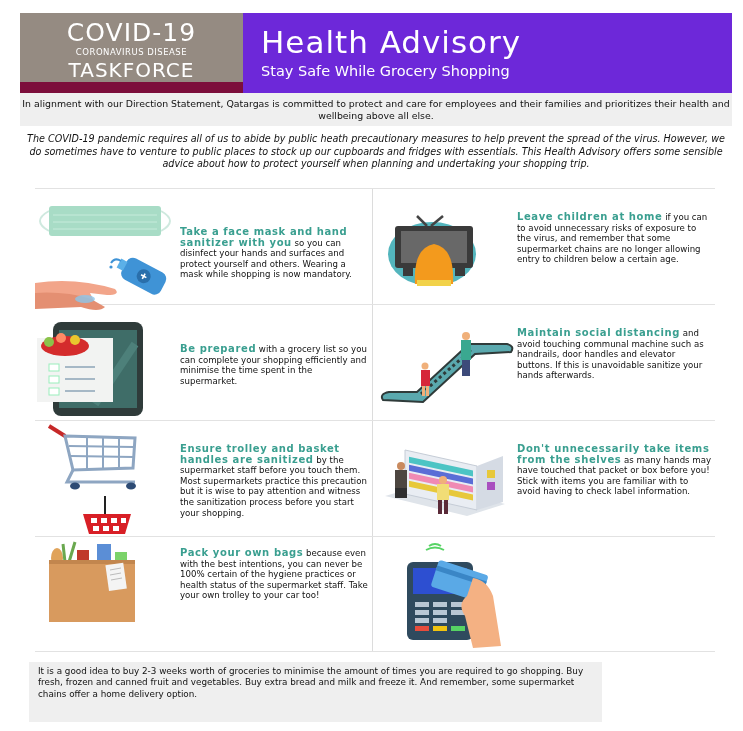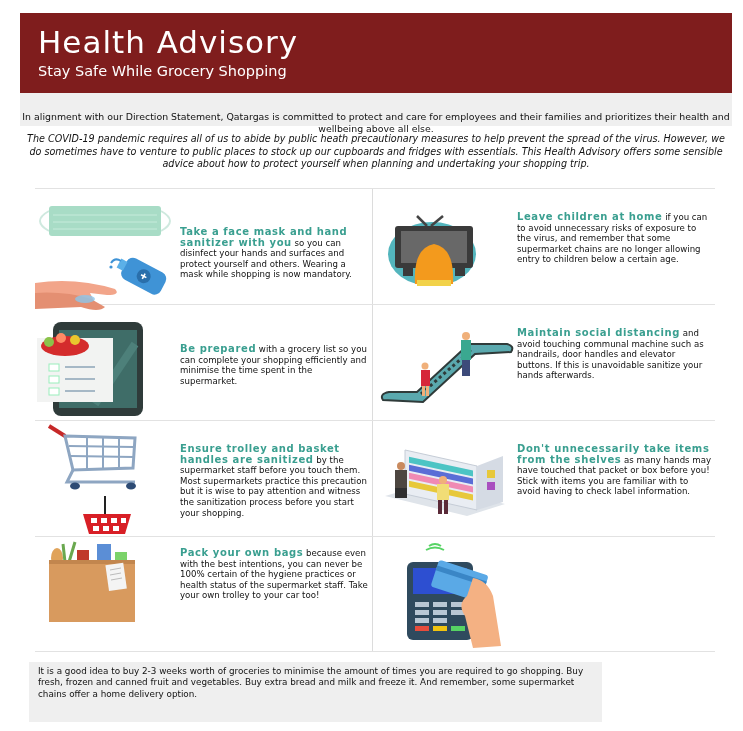--- a/index.html
+++ b/index.html
@@ -36,6 +36,12 @@
 <body>
 
 <div class="header">
+  <div class="brand">
+    <div class="l1">COVID-19</div>
+    <div class="l2">CORONAVIRUS DISEASE</div>
+    <div class="l3">TASKFORCE</div>
+    <div class="bar"></div>
+  </div>
   <div class="title-panel">
     <div class="t1">Health Advisory</div>
     <div class="t2">Stay Safe While Grocery Shopping</div>

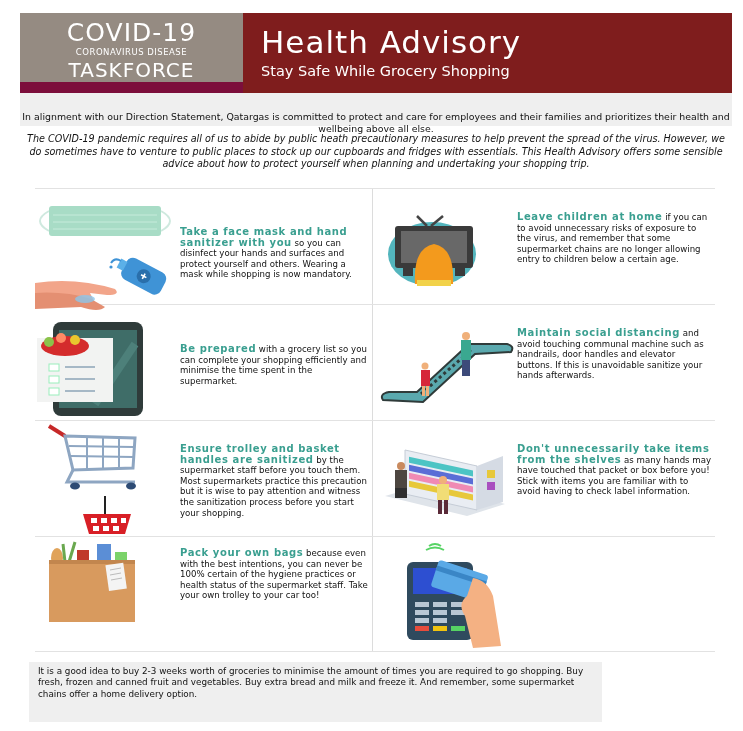--- a/index.html
+++ b/index.html
@@ -12,7 +12,7 @@
   .brand .l1 { position: absolute; left: 0; top: 5px; width: 100%; text-align: center; color: #fff; font-size: 25px; letter-spacing: 1px; font-family: "DejaVu Sans", sans-serif; }
   .brand .l2 { position: absolute; left: 0; top: 34px; width: 100%; text-align: center; color: #fff; font-size: 8.5px; letter-spacing: 0.5px; }
   .brand .l3 { position: absolute; left: 0; top: 45px; width: 100%; text-align: center; color: #fff; font-size: 20px; letter-spacing: 1px; }
-  .title-panel { flex: 1; background: #7f1d1d; position: relative; }
+  .title-panel { flex: 1; background: #6d28d9; position: relative; }
   .title-panel .t1 { position: absolute; left: 18px; top: 11px; color: #fff; font-size: 31px; letter-spacing: 1px; }
   .title-panel .t2 { position: absolute; left: 18px; top: 50px; color: #fff; font-size: 14.5px; }
 

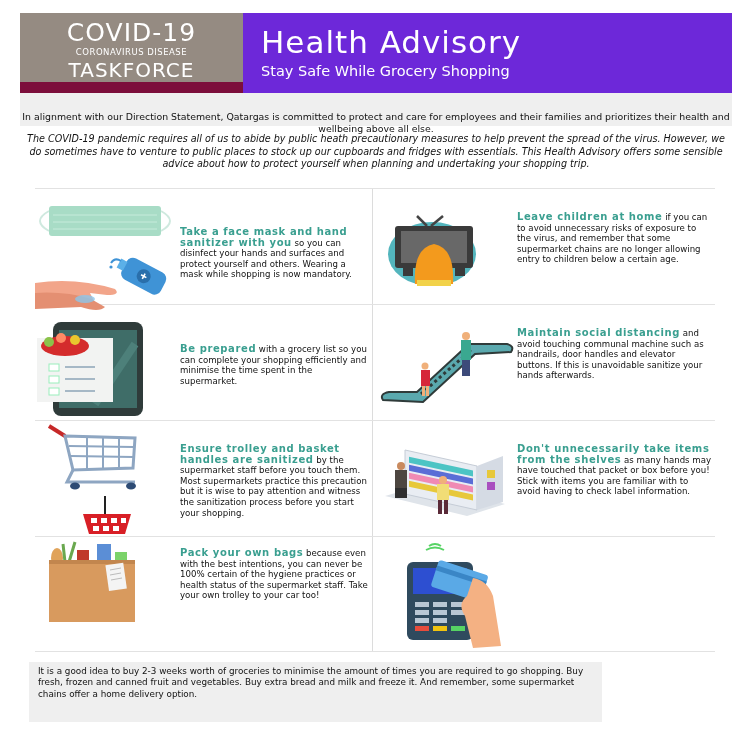--- a/index.html
+++ b/index.html
@@ -16,7 +16,7 @@
   .title-panel .t1 { position: absolute; left: 18px; top: 11px; color: #fff; font-size: 31px; letter-spacing: 1px; }
   .title-panel .t2 { position: absolute; left: 18px; top: 50px; color: #fff; font-size: 14.5px; }
 
-  .intro-band { position: absolute; left: 20px; top: 93px; width: 712px; height: 33px; background: #efefef; text-align: center; font-size: 9.4px; line-height: 12px; padding-top: 18px; color: #111; }
+  .intro-band { position: absolute; left: 20px; top: 93px; width: 712px; height: 33px; background: #efefef; text-align: center; font-size: 9.4px; line-height: 12px; padding-top: 5px; color: #111; }
 
   .lead { position: absolute; left: 20px; top: 133px; width: 712px; text-align: center; font-size: 9.6px; line-height: 12.5px; color: #111; font-style: italic; }
 

